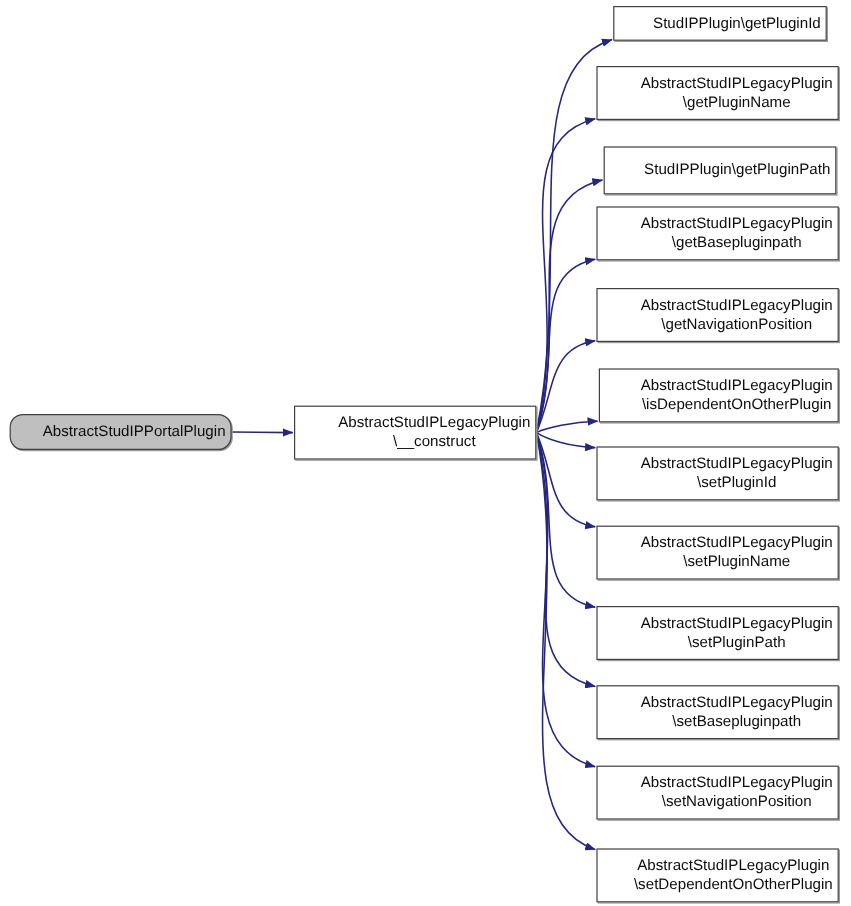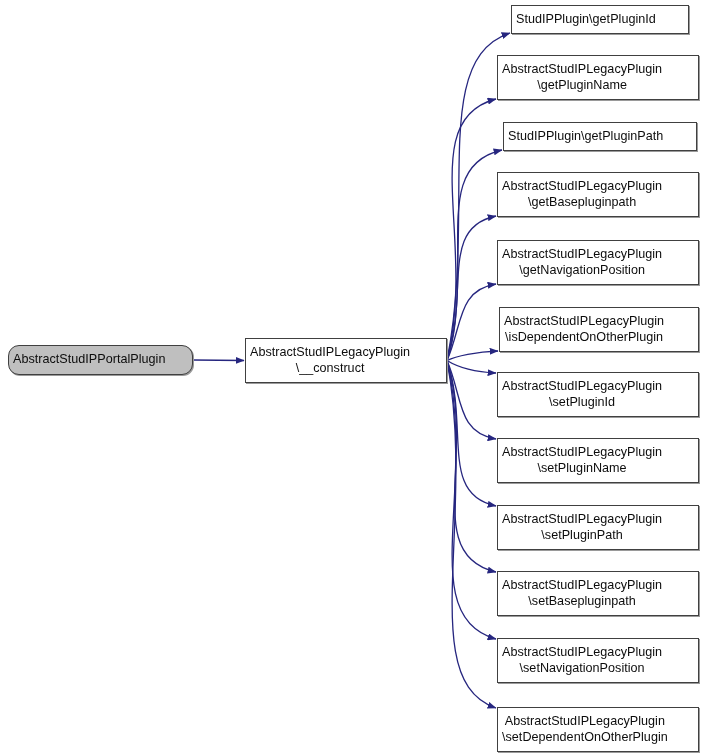--- a/index.html
+++ b/index.html
@@ -35,7 +35,7 @@
     border: 1px solid #404040;
     display: flex;
     align-items: center;
-    justify-content: flex-start;
+    justify-content: flex-end;
     text-align: center;
     color: #0c0c0c;
     font-size: 12.6px;

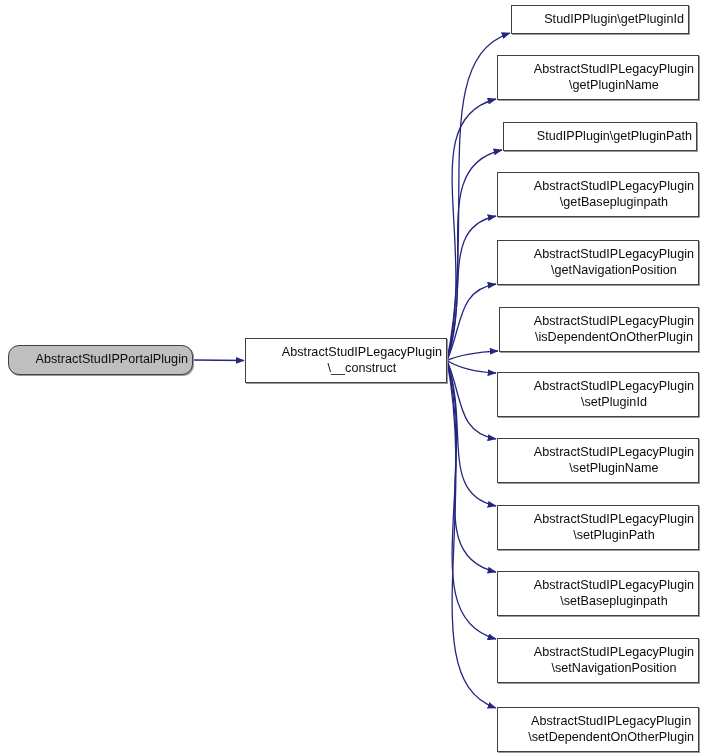--- a/index.html
+++ b/index.html
@@ -87,7 +87,7 @@
       <div class="node" style="left: 511px; top: 5px; width: 178px; height: 29px;"><span class="node-label">StudIPPlugin\getPluginId</span></div>
       <div class="node" style="left: 497px; top: 55px; width: 202px; height: 45px;"><span class="node-label">AbstractStudIPLegacyPlugin
 \getPluginName</span></div>
-      <div class="node" style="left: 503px; top: 122px; width: 194px; height: 29px;"><span class="node-label">StudIPPlugin\getPluginPath</span></div>
+      <div class="node" style="left: 503px; top: 122px; width: 194px; height: 40px;"><span class="node-label">StudIPPlugin\getPluginPath</span></div>
       <div class="node" style="left: 497px; top: 172px; width: 202px; height: 45px;"><span class="node-label">AbstractStudIPLegacyPlugin
 \getBasepluginpath</span></div>
       <div class="node" style="left: 497px; top: 240px; width: 202px; height: 45px;"><span class="node-label">AbstractStudIPLegacyPlugin

